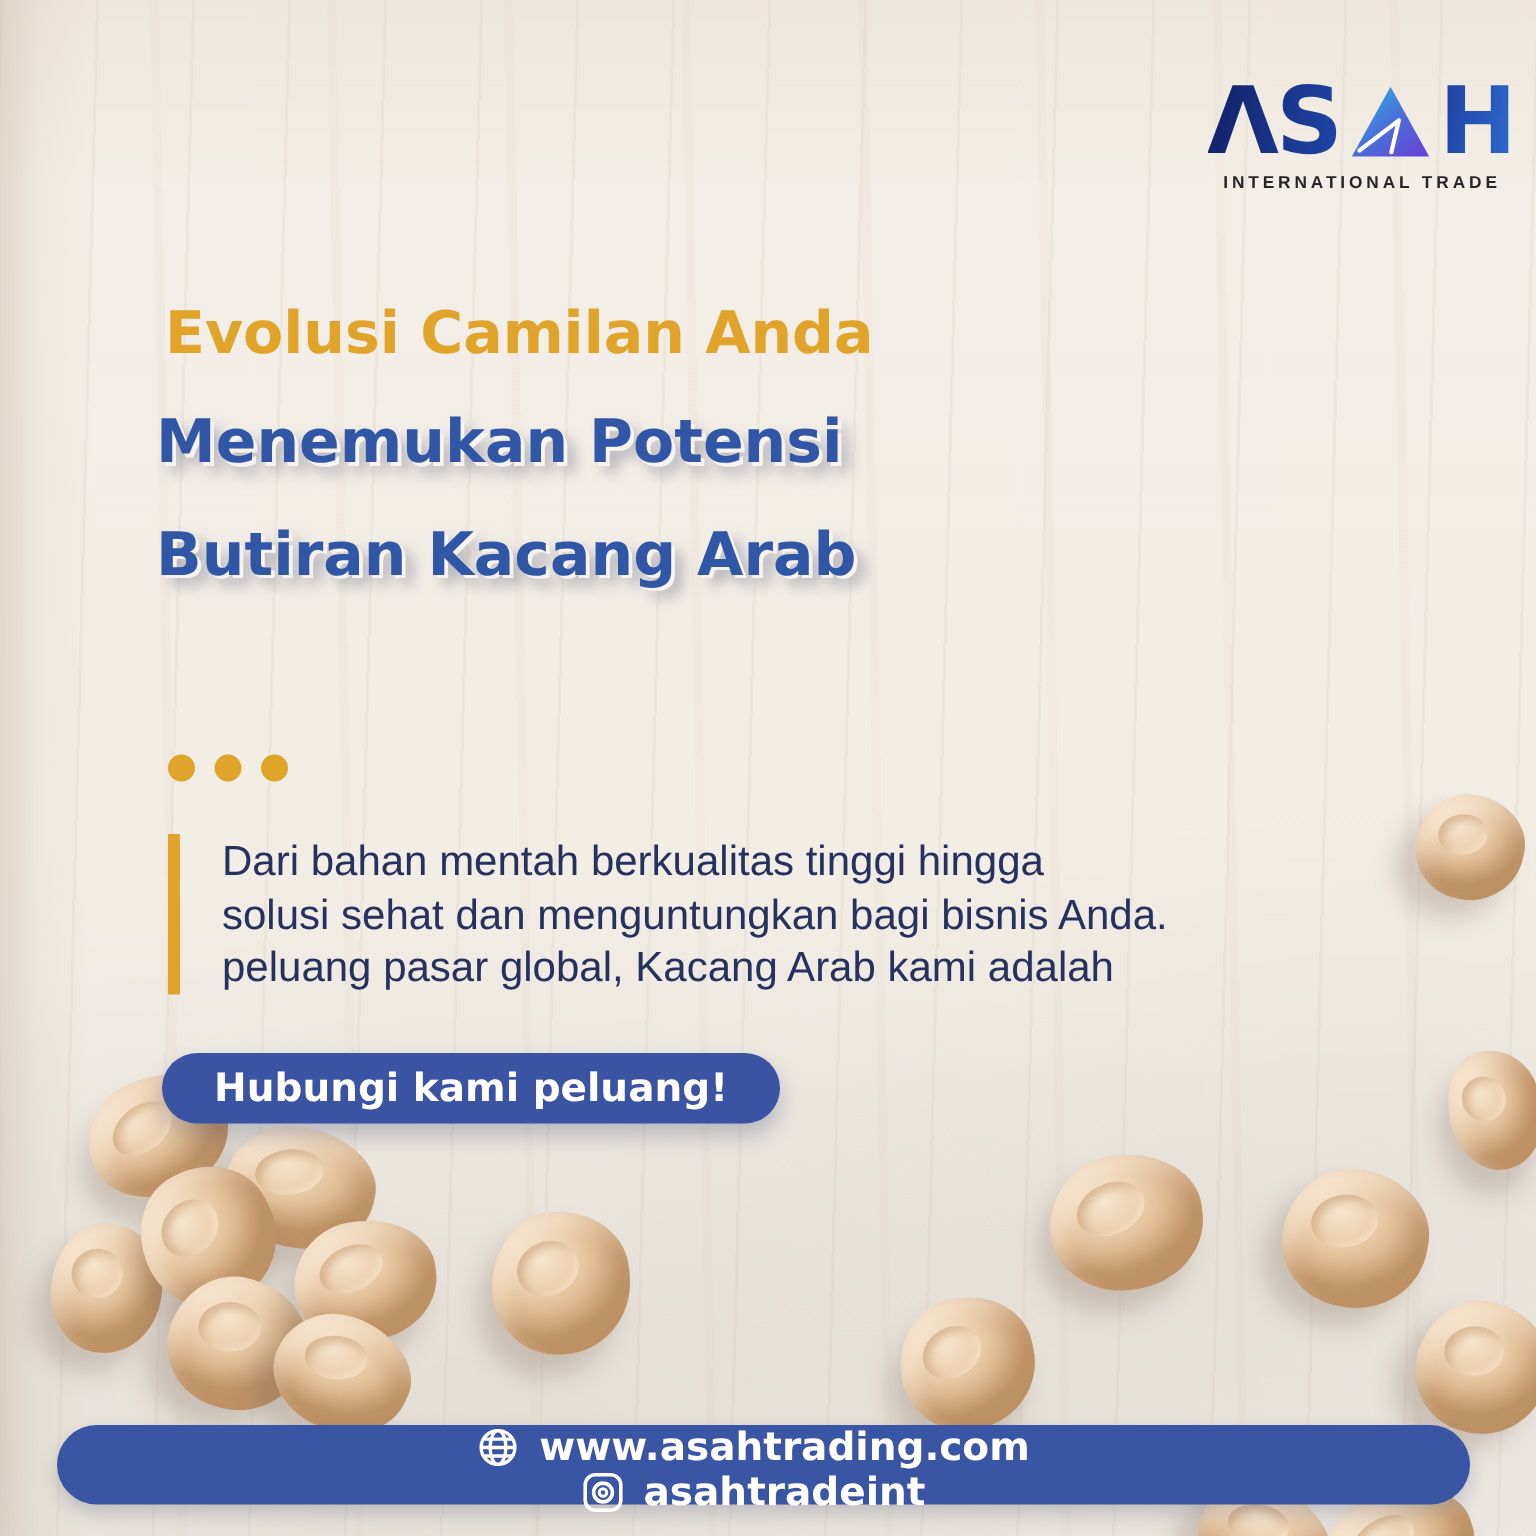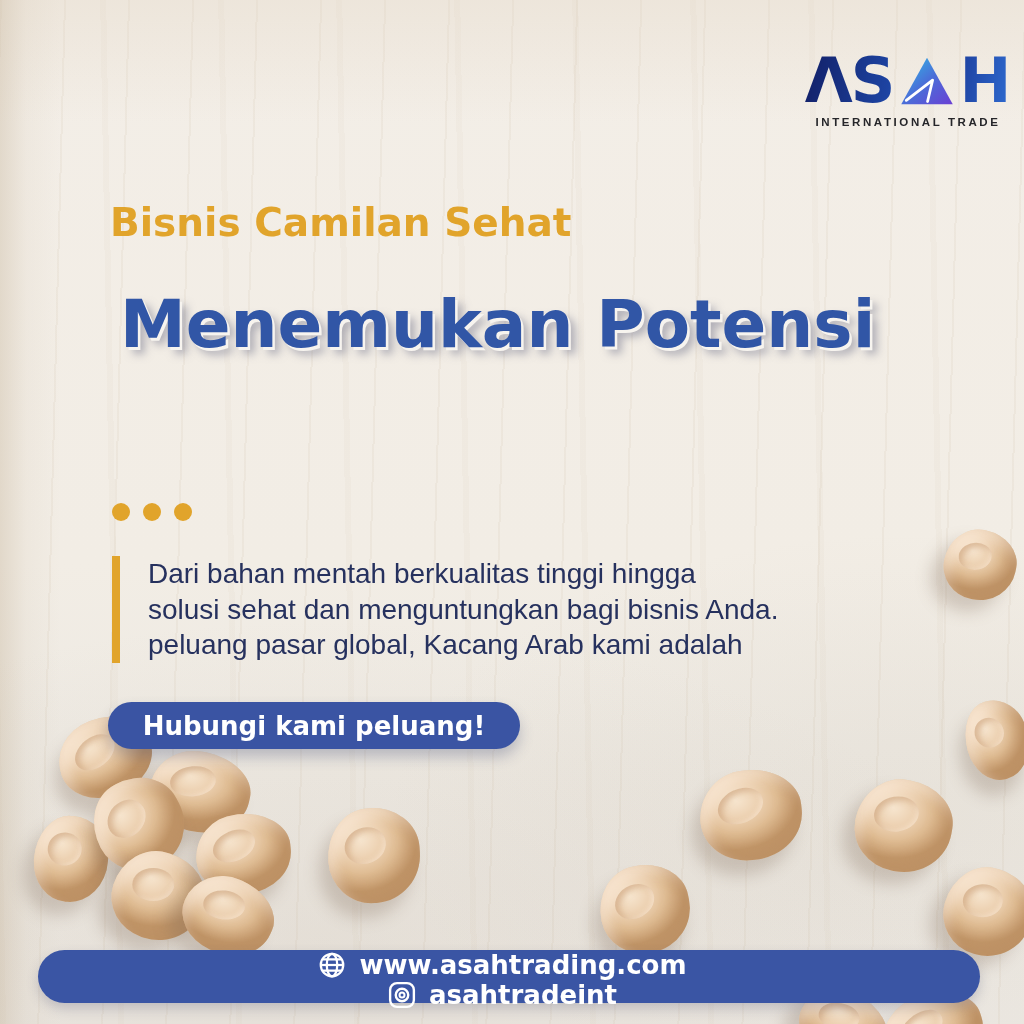--- a/index.html
+++ b/index.html
@@ -114,7 +114,7 @@
     <div class="logo-sub">INTERNATIONAL TRADE</div>
   </div>
 
-  <div class="kicker">Bisnis Camilan Sehat</div>
+  <div class="kicker">Evolusi Camilan Anda</div>
 
   <div class="headline">
     <div>Menemukan Potensi</div>

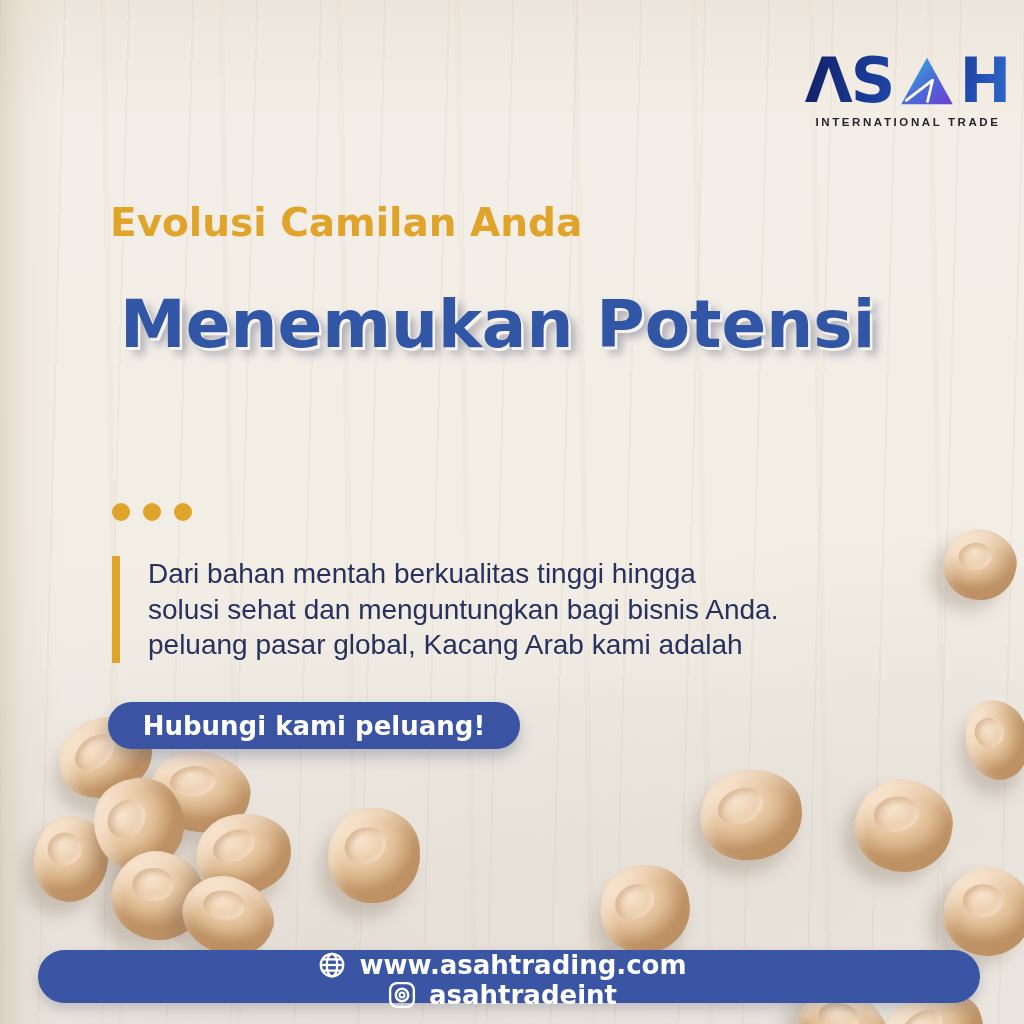--- a/index.html
+++ b/index.html
@@ -35,9 +35,9 @@
   
   .kicker{position:absolute;left:110px;top:200px;z-index:3;
     font-family:"DejaVu Sans",sans-serif;font-weight:bold;font-size:39px;color:#E1A42B;}
-  .headline{position:absolute;left:120px;top:258px;z-index:3;
-    font-family:"DejaVu Sans",sans-serif;font-weight:bold;font-size:66px;line-height:75px;color:#3156A6;
-    text-shadow:2.5px 2.5px 0 #f7f4ef, 7px 7px 9px rgba(110,112,135,0.50);margin-top:29px;}
+  .headline{position:absolute;left:104px;top:258px;z-index:3;
+    font-family:"DejaVu Sans",sans-serif;font-weight:bold;font-size:40px;line-height:75px;color:#3156A6;
+    text-shadow:2.5px 2.5px 0 #f7f4ef, 7px 7px 9px rgba(110,112,135,0.50);}
   .dots{position:absolute;left:112px;top:503px;z-index:3;display:flex;gap:13px;}
   .dot{width:18px;height:18px;border-radius:50%;background:#E1A42B;}
 

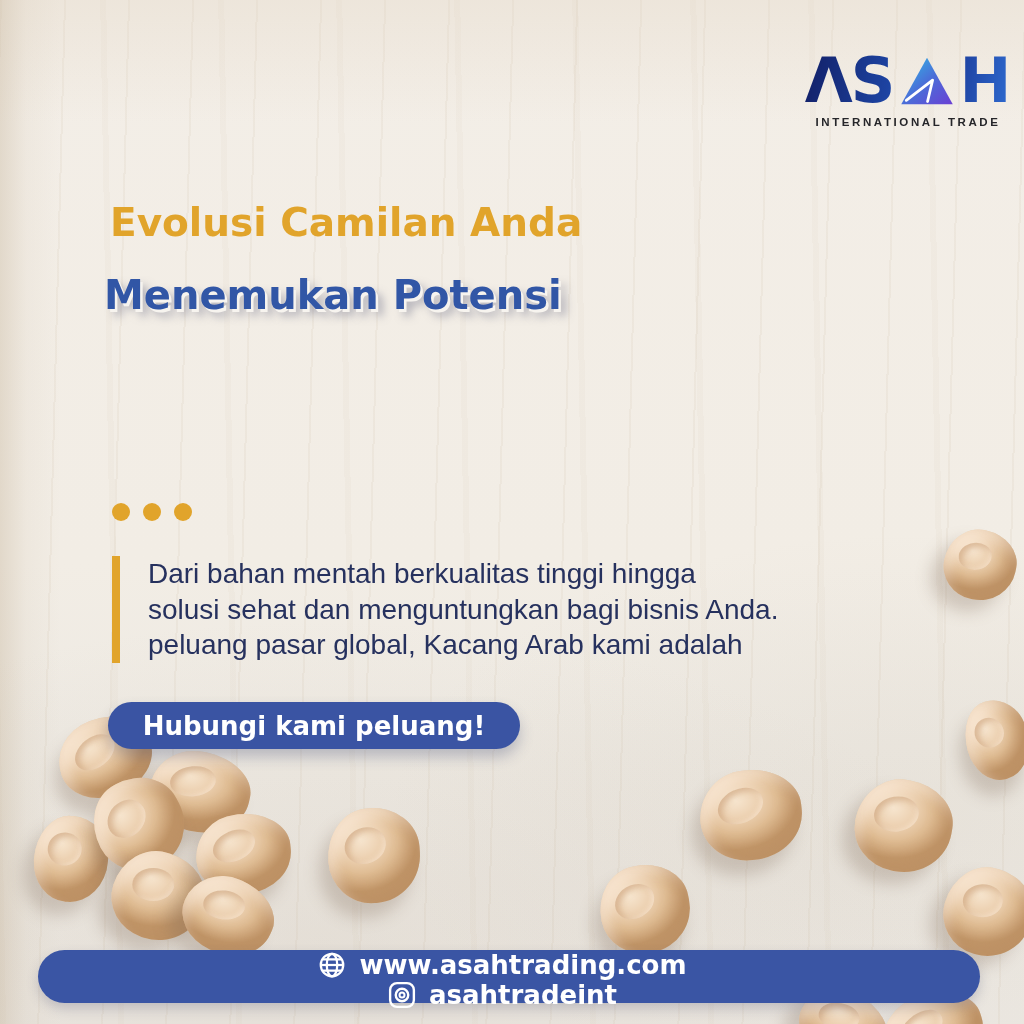--- a/index.html
+++ b/index.html
@@ -118,6 +118,7 @@
 
   <div class="headline">
     <div>Menemukan Potensi</div>
+    <div>Butiran Kacang Arab</div>
   </div>
 
   <div class="dots">

